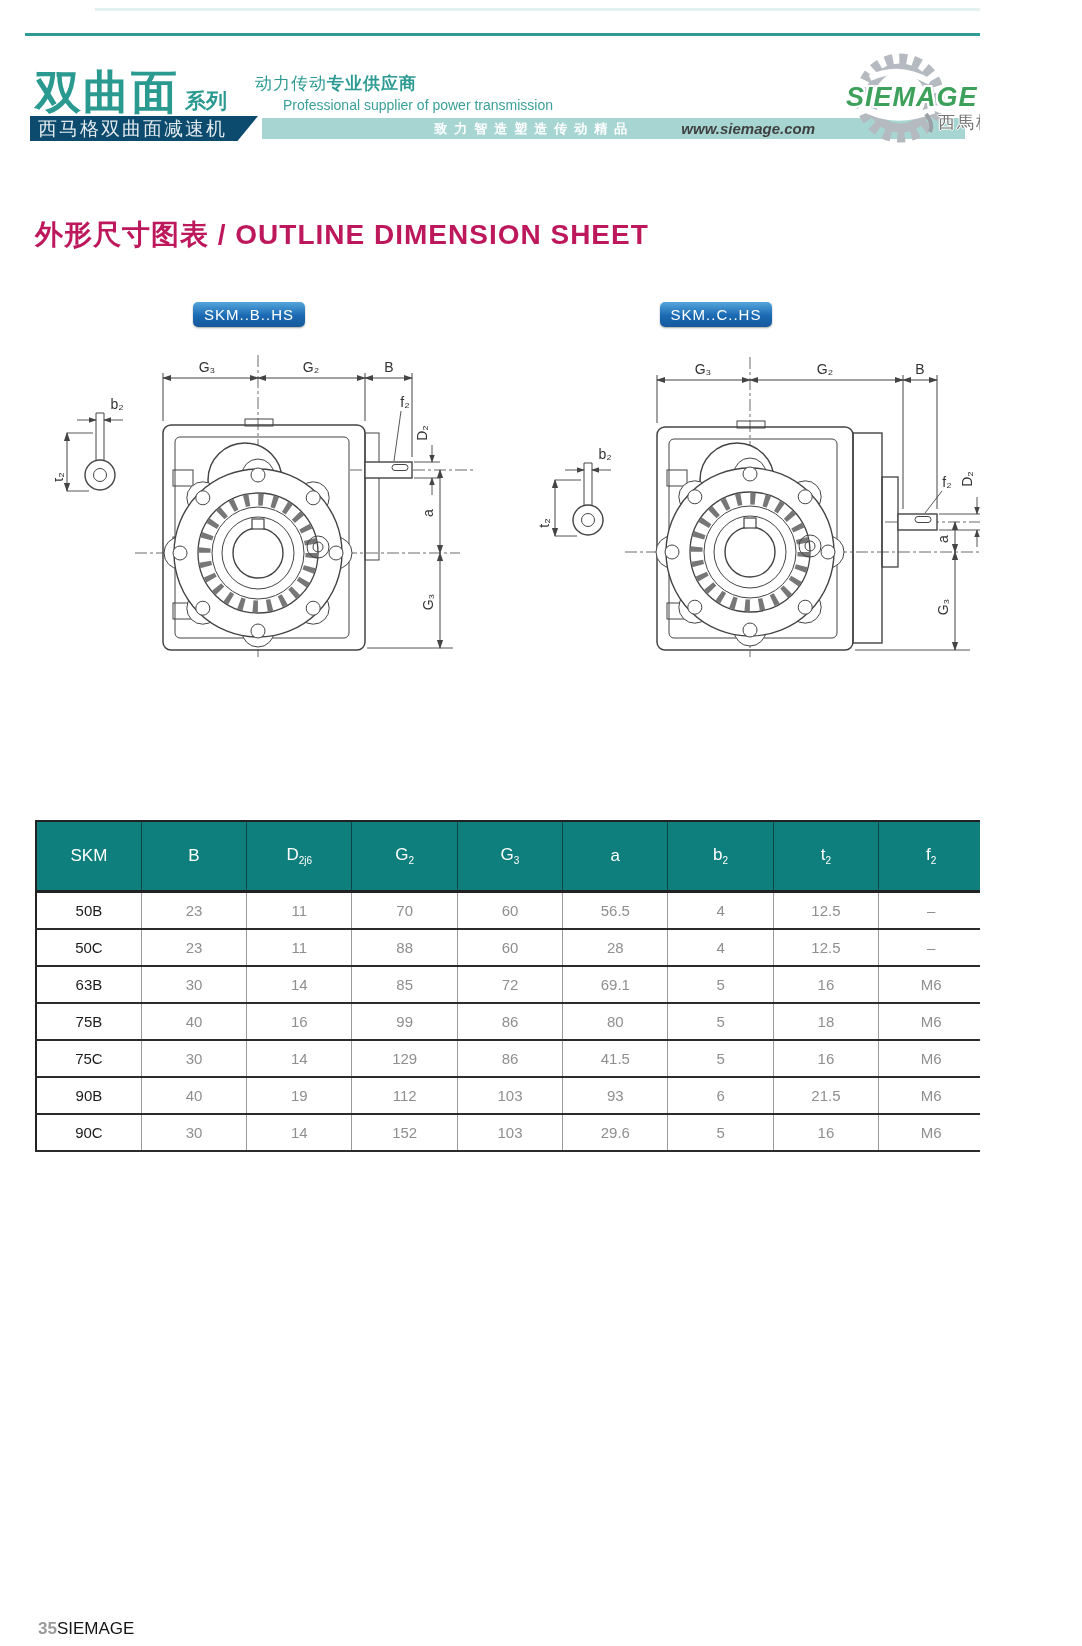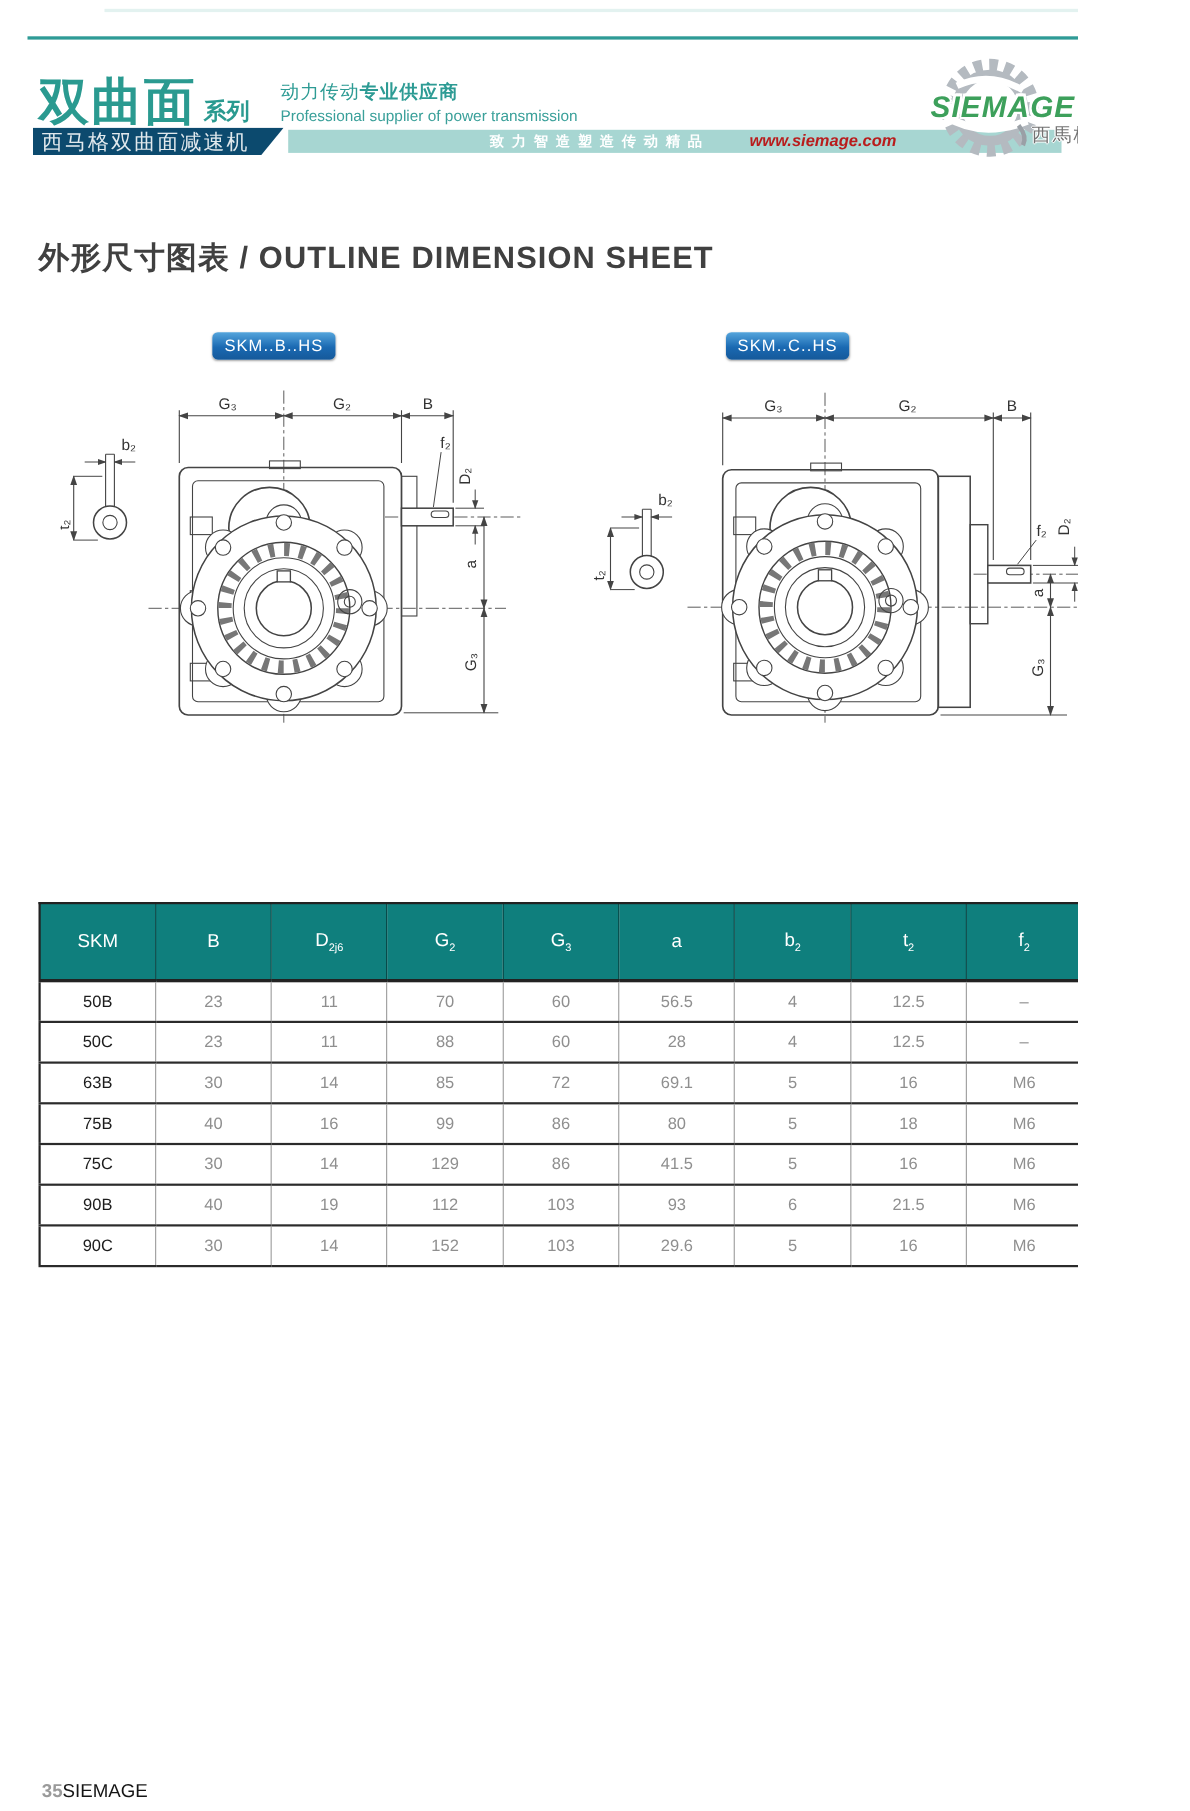--- a/index.html
+++ b/index.html
@@ -17,7 +17,7 @@
   .supplier{position:absolute;left:255px;top:72px;color:#2d9b94;}
   .supplier-cn{font-size:17px;letter-spacing:1px;}
   .supplier-cn b{font-weight:bold;}
-  .supplier-en{font-size:14px;margin-top:2px;color:#3aa09a;}
+  .supplier-en{font-size:14px;margin-top:2px;color:#3aa09a;margin-left:28px;}
 
   .banner-left{position:absolute;left:30px;top:116px;width:228px;height:25px;background:#0c4a6e;
     clip-path:polygon(0 0,100% 0,91% 100%,0 100%);display:flex;align-items:center;}

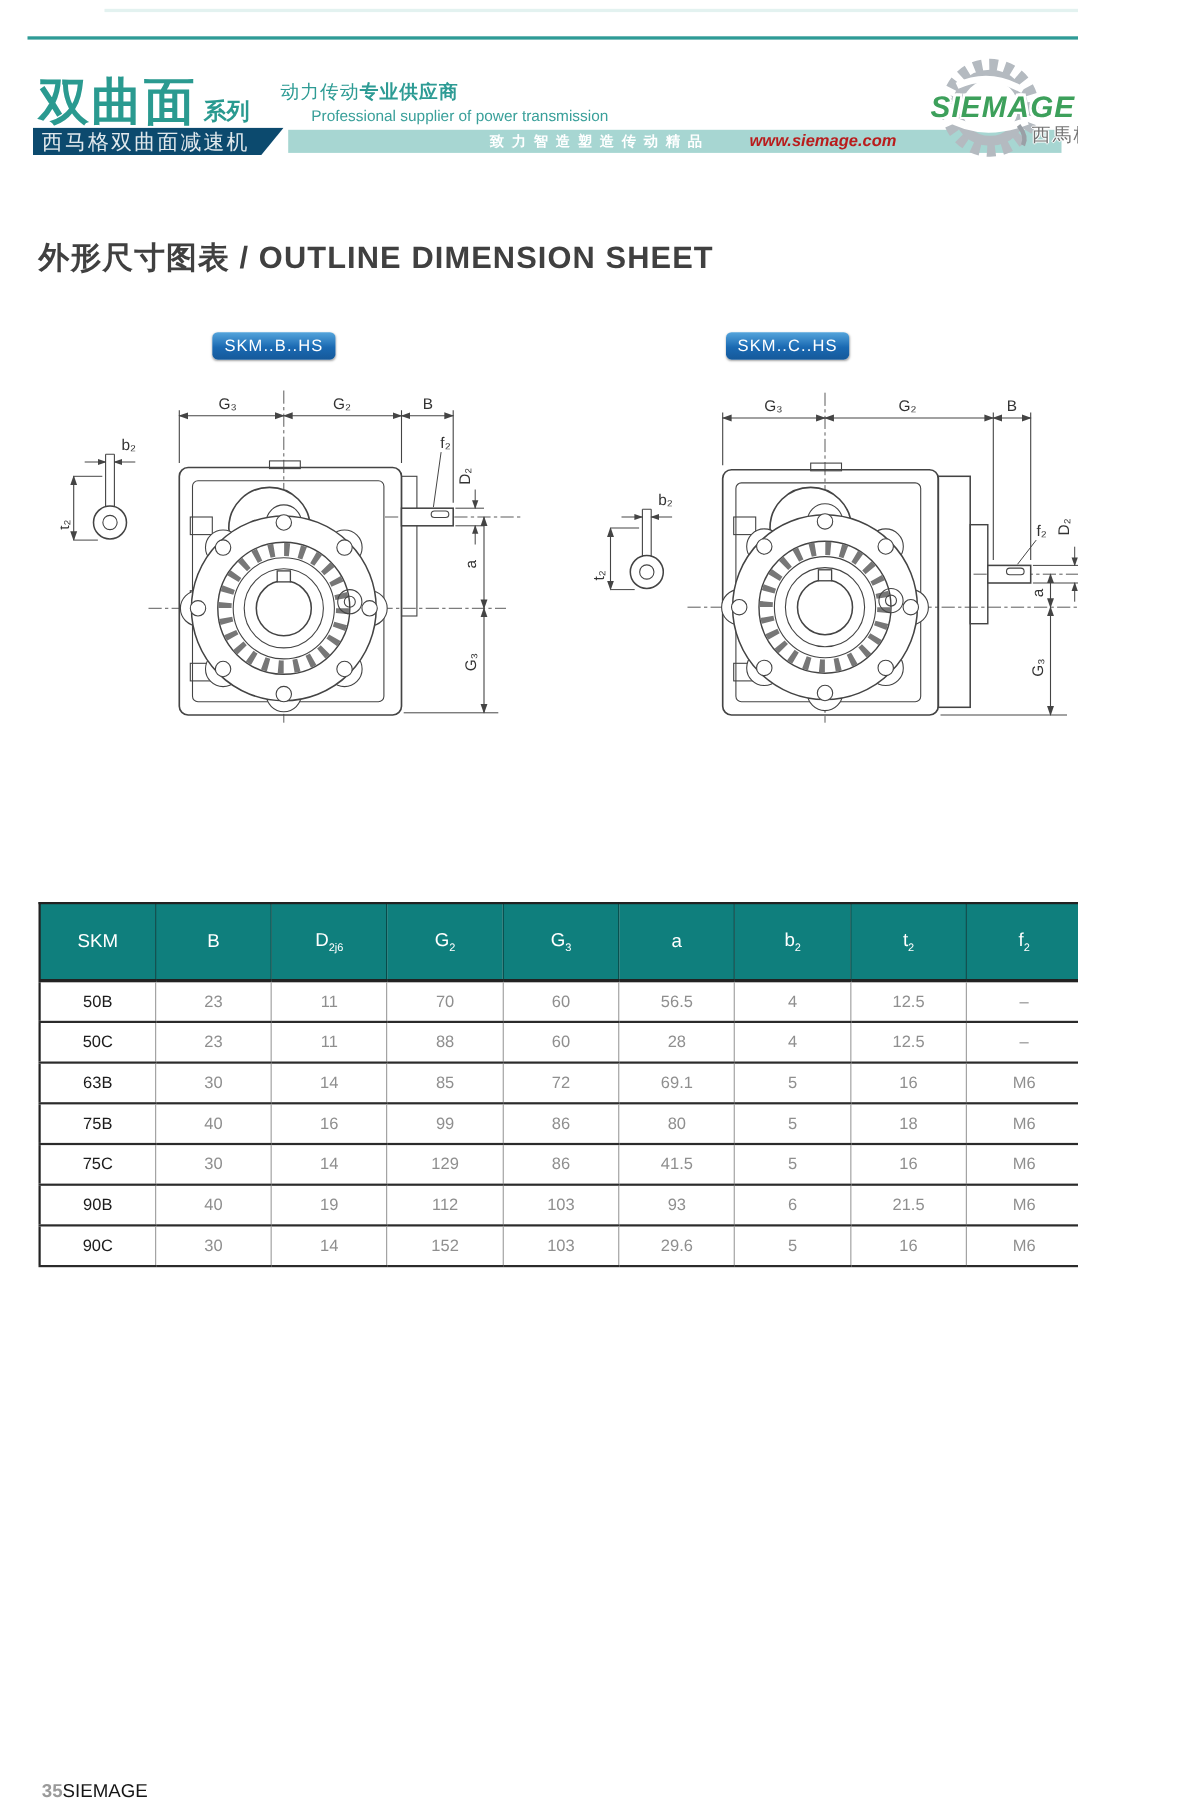--- a/index.html
+++ b/index.html
@@ -23,7 +23,7 @@
     clip-path:polygon(0 0,100% 0,91% 100%,0 100%);display:flex;align-items:center;}
   .banner-left span{color:rgba(255,255,255,0.88);font-size:19px;letter-spacing:2px;padding-left:8px;}
   .banner-right{position:absolute;left:262px;top:118px;width:703px;height:21px;background:#a7d6d2;
-    display:flex;align-items:center;justify-content:flex-end;gap:36px;padding-right:150px;box-sizing:border-box;}
+    display:flex;align-items:center;justify-content:flex-end;gap:47px;padding-right:150px;box-sizing:border-box;}
   .banner-slogan{color:#ffffff;font-size:13px;font-weight:bold;letter-spacing:7px;}
   .banner-site{color:#b91c1c;font-size:15px;font-weight:bold;font-style:italic;}
 

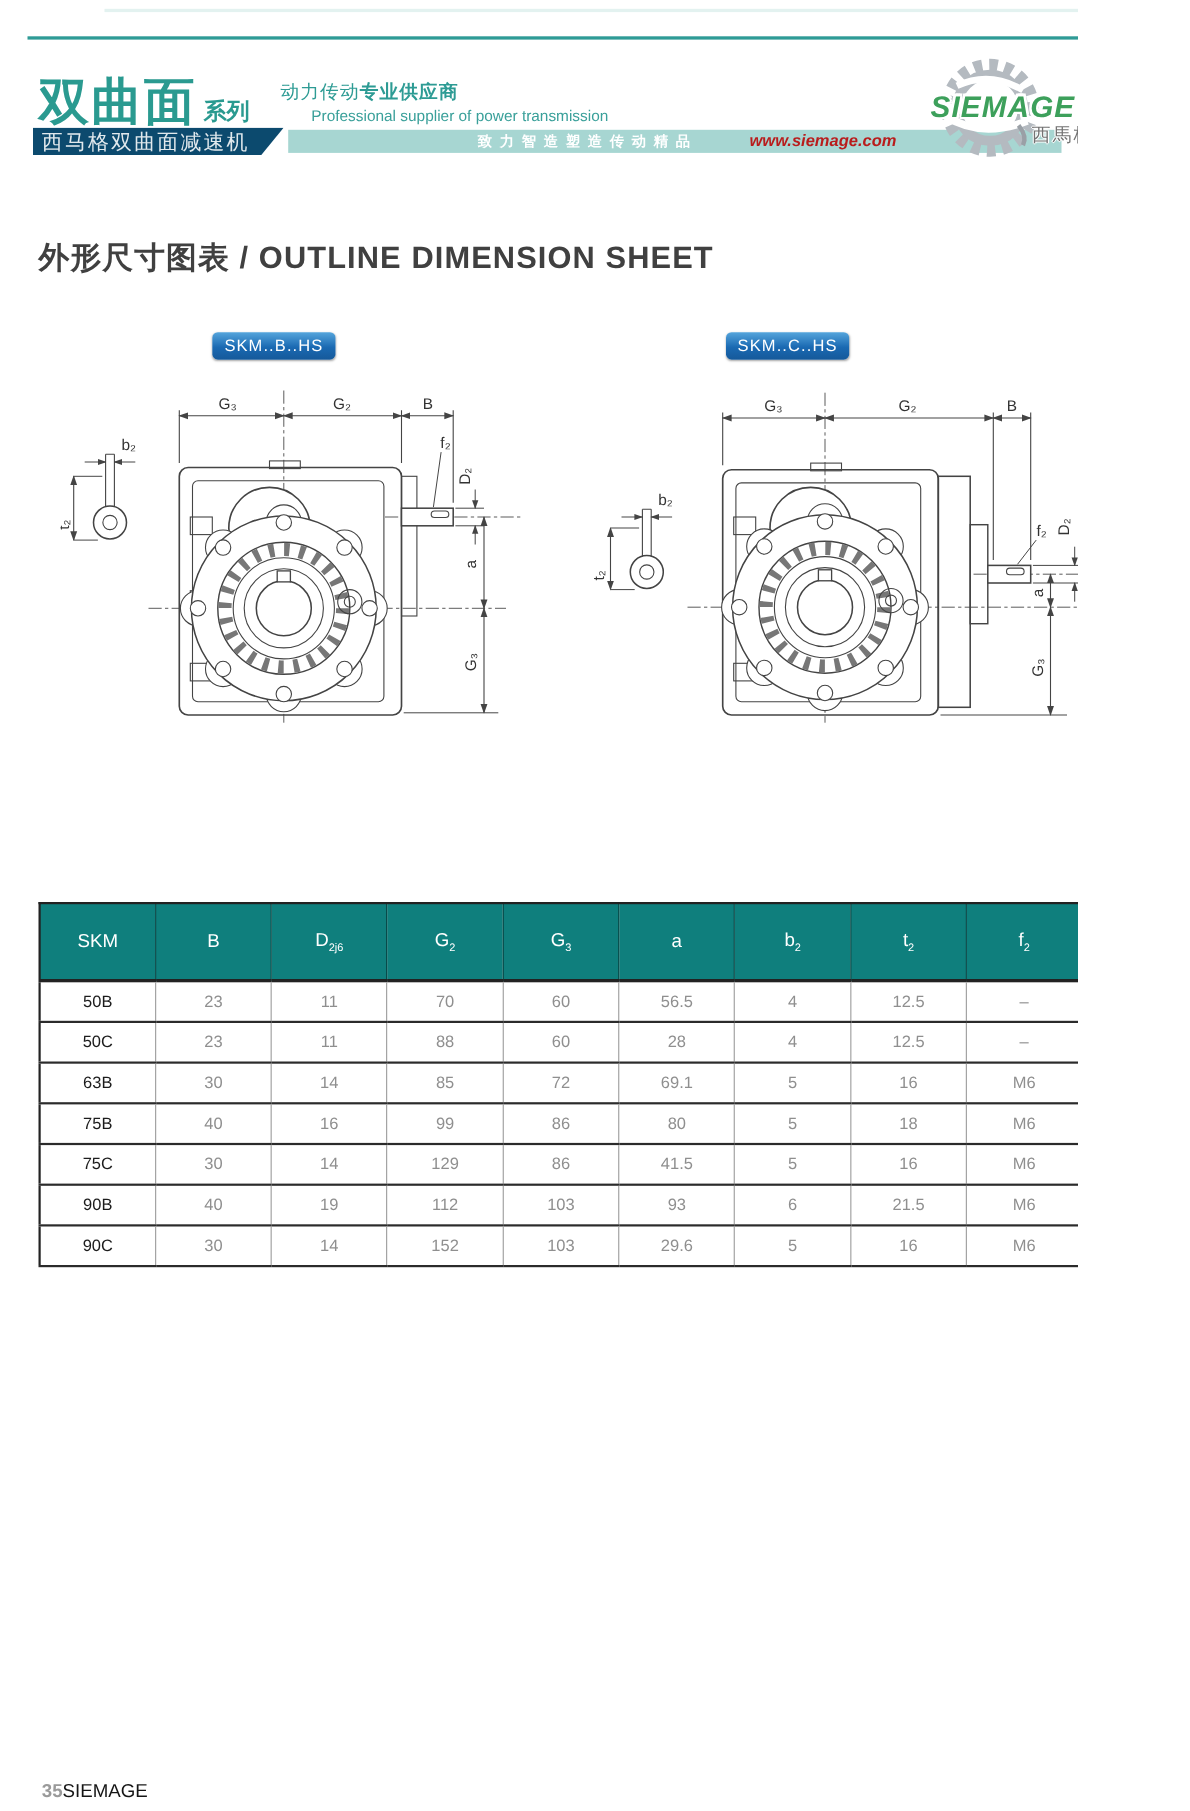--- a/index.html
+++ b/index.html
@@ -25,7 +25,7 @@
   .banner-right{position:absolute;left:262px;top:118px;width:703px;height:21px;background:#a7d6d2;
     display:flex;align-items:center;justify-content:flex-end;gap:47px;padding-right:150px;box-sizing:border-box;}
   .banner-slogan{color:#ffffff;font-size:13px;font-weight:bold;letter-spacing:7px;}
-  .banner-site{color:#b91c1c;font-size:15px;font-weight:bold;font-style:italic;}
+  .banner-site{color:#404040;font-size:15px;font-weight:bold;font-style:italic;}
 
   .logo{position:absolute;left:830px;top:48px;width:200px;height:100px;}
   .logo svg{position:absolute;left:0;top:0;}

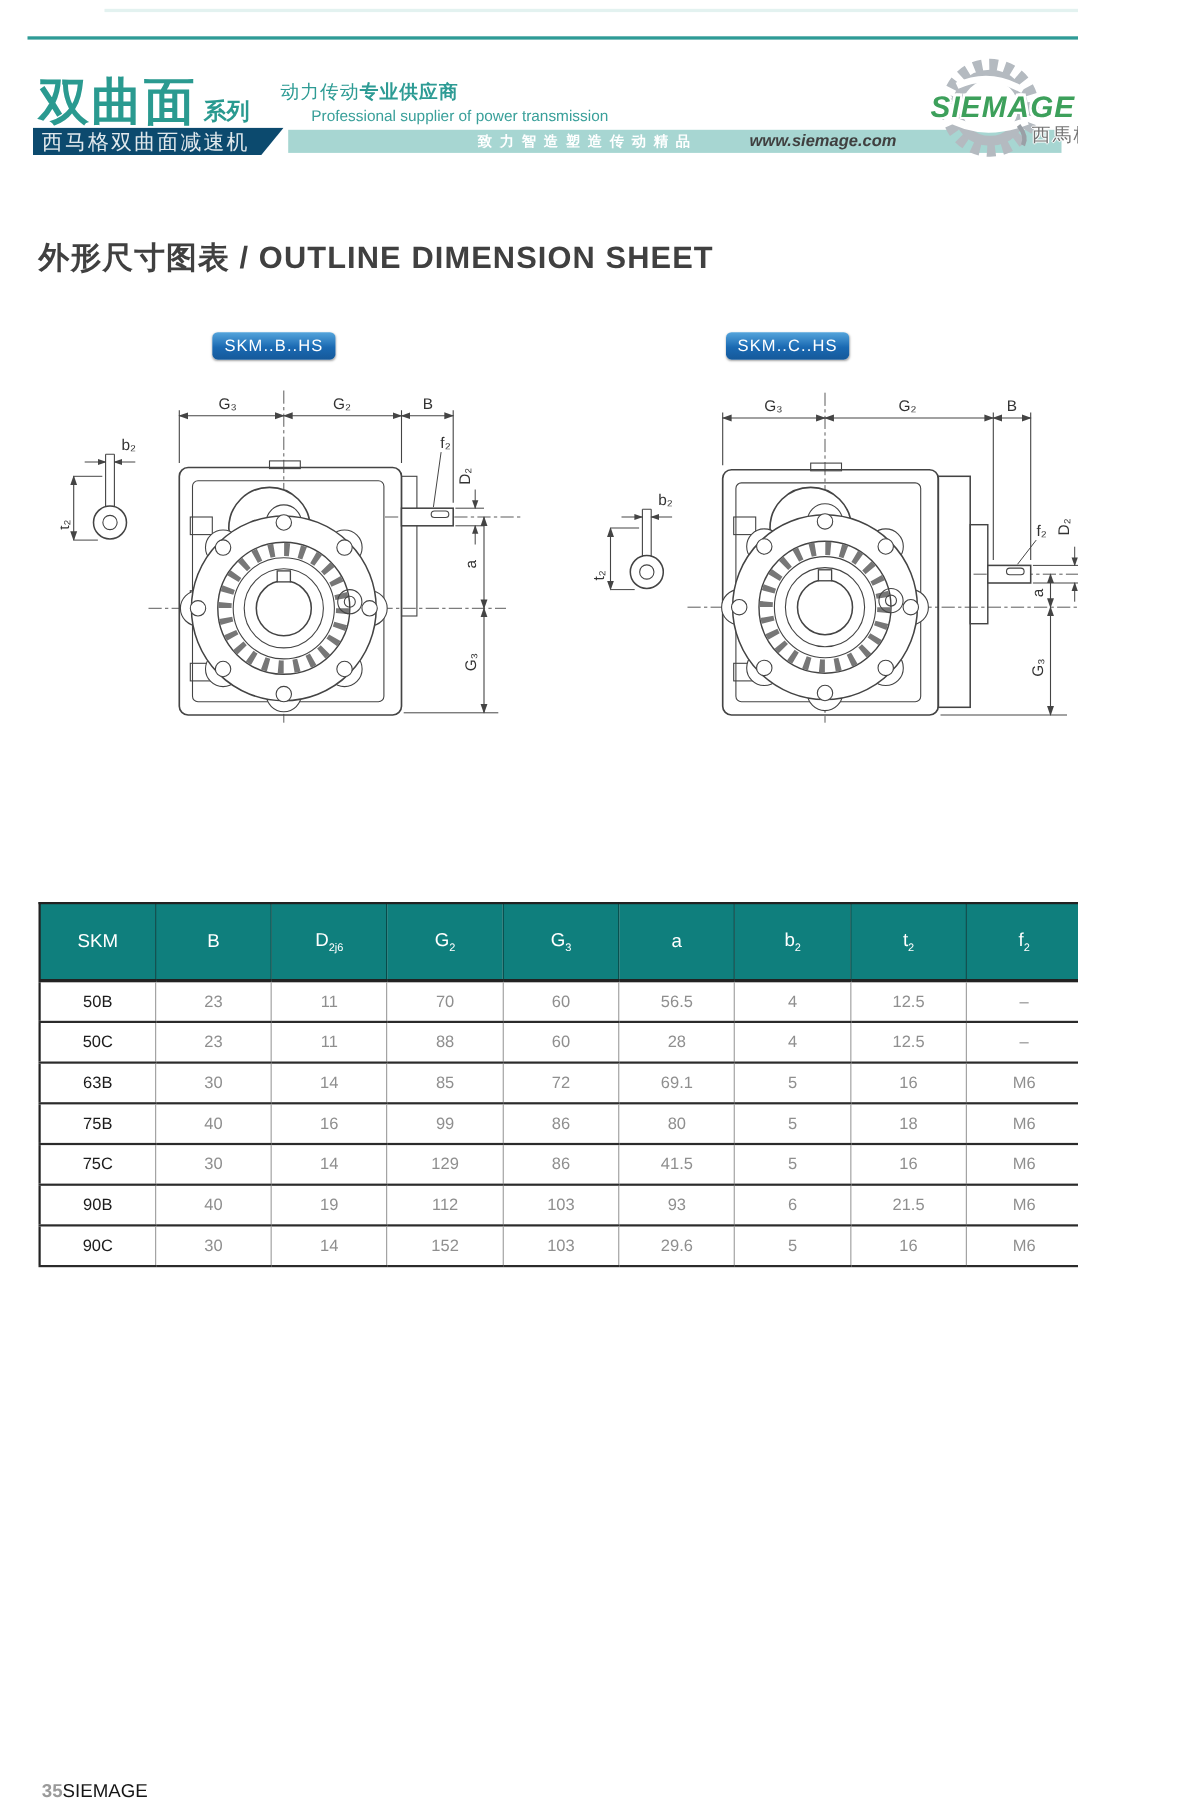--- a/index.html
+++ b/index.html
@@ -36,7 +36,7 @@
     text-shadow:-1px 0 #fff,1px 0 #fff,0 -1px #fff,0 1px #fff;}
 
   
-  .page-title{position:absolute;left:35px;top:216px;font-size:28px;font-weight:bold;color:#404040;letter-spacing:1px;}
+  .page-title{position:absolute;left:35px;top:216px;font-size:28px;font-weight:bold;color:#be185d;letter-spacing:1px;}
 
   
   .badge{position:absolute;width:112px;height:25px;border-radius:5px;

